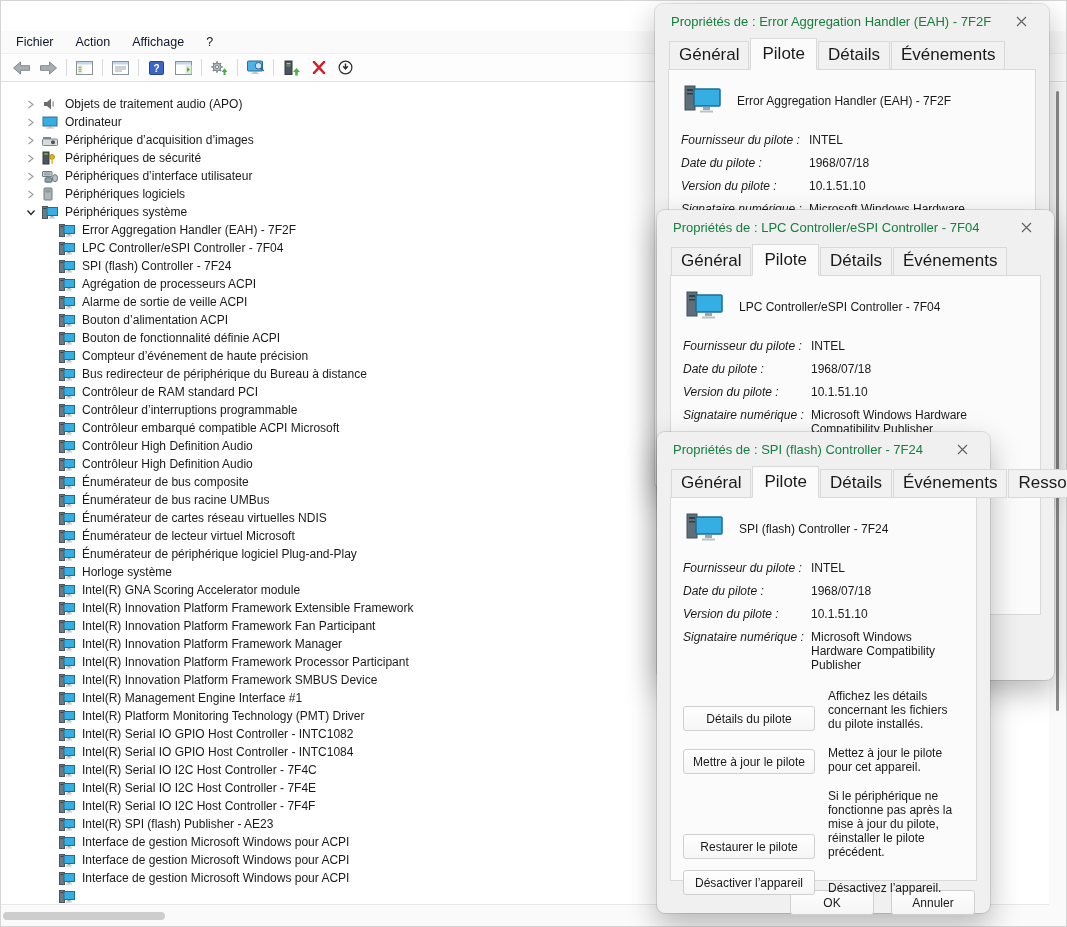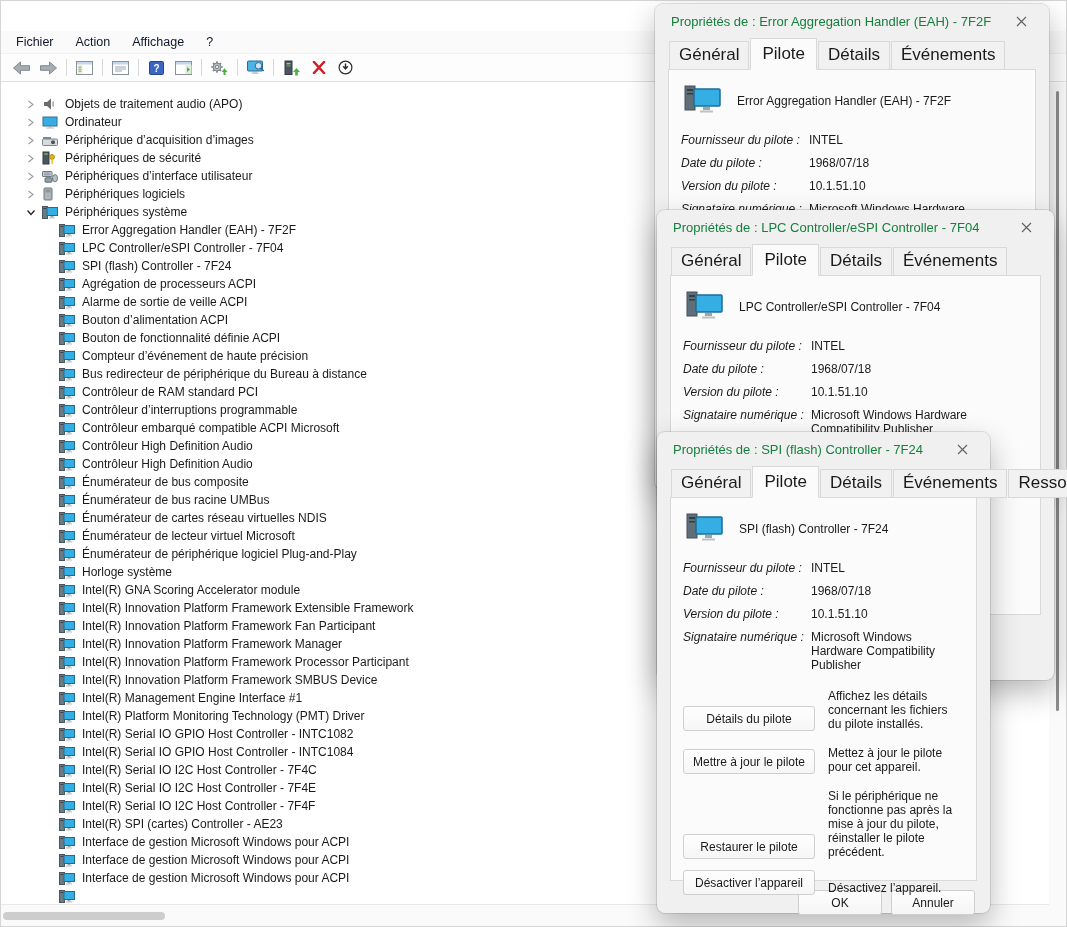--- a/index.html
+++ b/index.html
@@ -685,7 +685,7 @@
             <rect x="7" y="11.5" width="6" height="1" fill="#b9c2c7"></rect>
           </svg>
         </span>
-        <span class="tlabel">Intel(R) SPI (cartes) Controller - AE23</span>
+        <span class="tlabel">Intel(R) SPI (flash) Publisher - AE23</span>
       </div>
       <div class="trow lvl1">
         <span class="ticon">

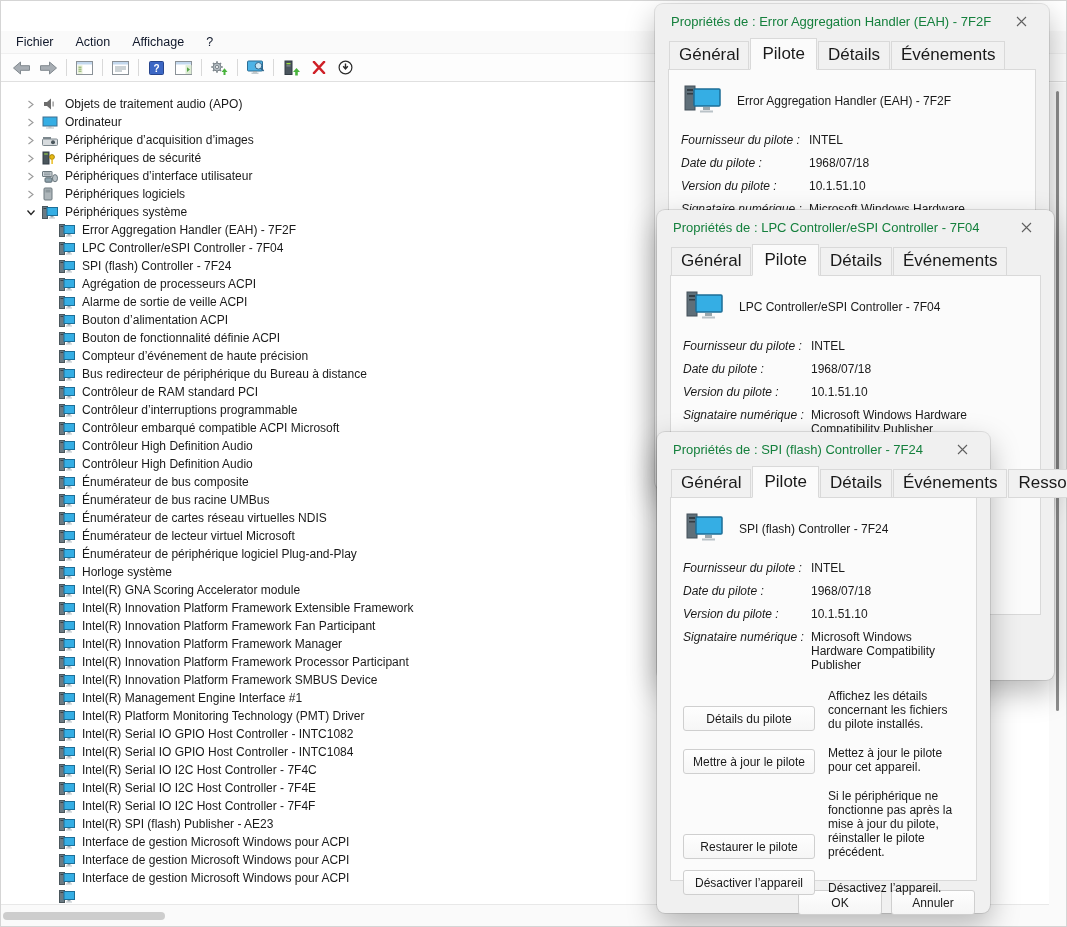--- a/index.html
+++ b/index.html
@@ -67,7 +67,7 @@
              border-radius:3px; background:linear-gradient(#fefefe,#f6f6f6); font-size:12px;
              display:flex; align-items:center; justify-content:center; }
   .bdesc { flex:1; padding-top:4px; line-height:14px; }
-  .dlg-footer { display:flex; justify-content:flex-end; gap:9px; padding:9px 15px 0 0; }
+  .dlg-footer { display:flex; justify-content:flex-end; gap:17px; padding:9px 15px 0 0; }
   .std-btn { width:84px; height:25px; border:1px solid #cfcfcf; border-radius:3px;
              background:linear-gradient(#fefefe,#f5f5f5); font-size:12px;
              display:flex; align-items:center; justify-content:center; }

